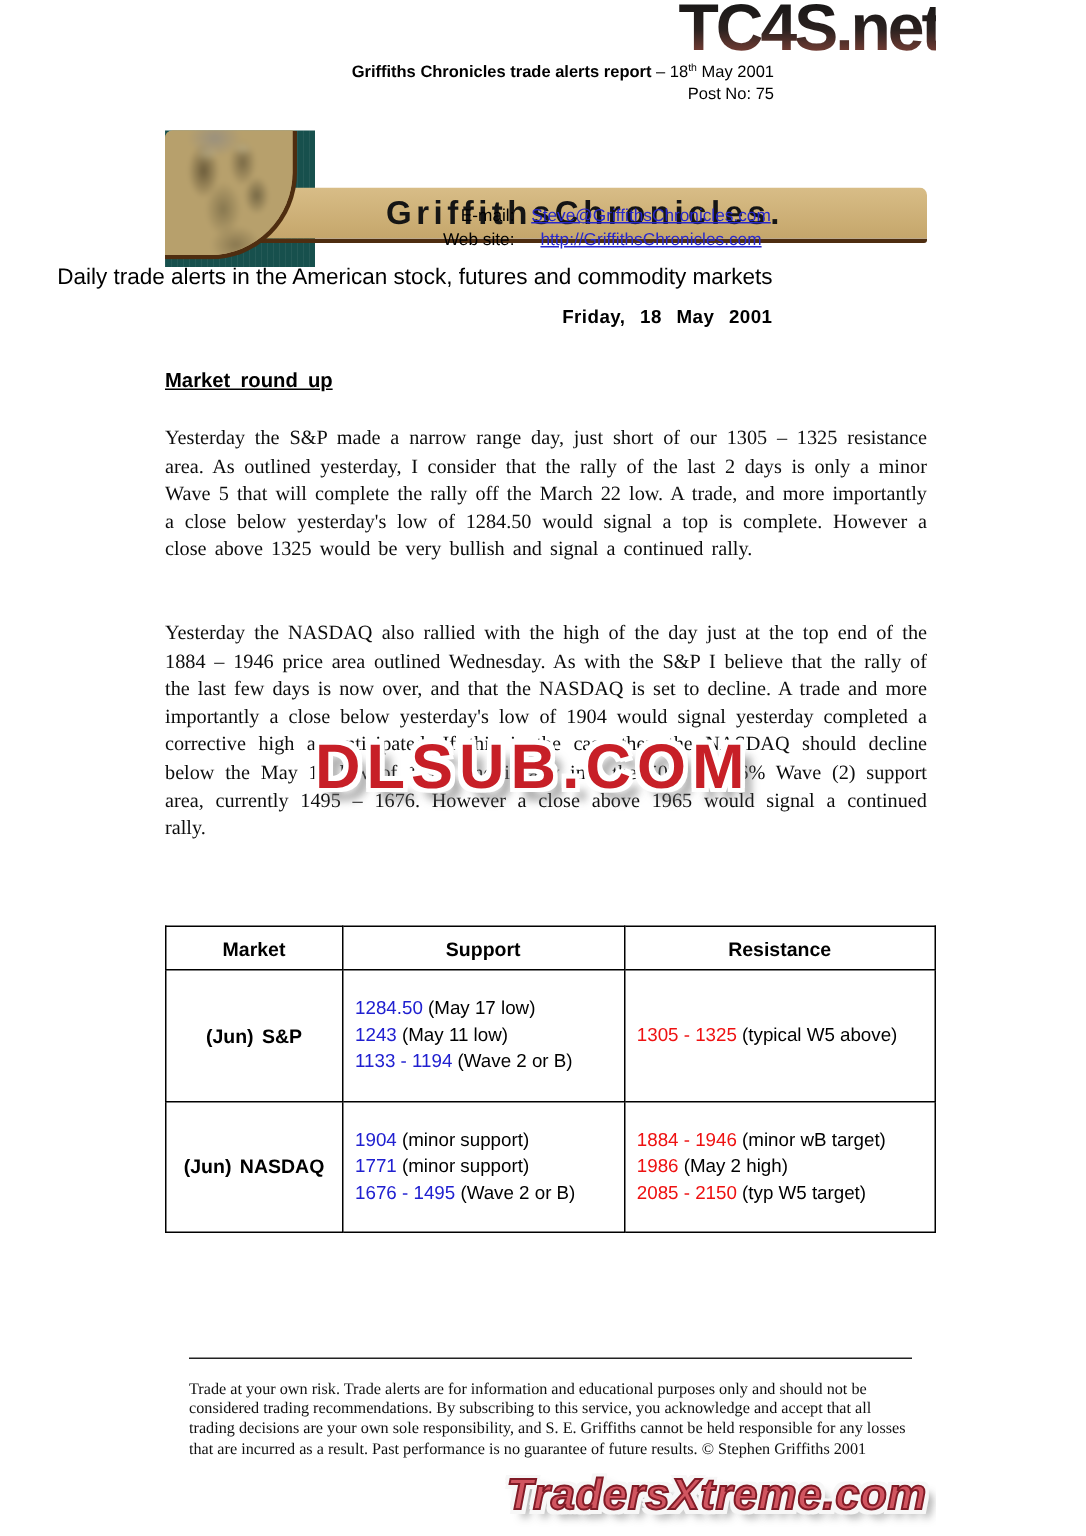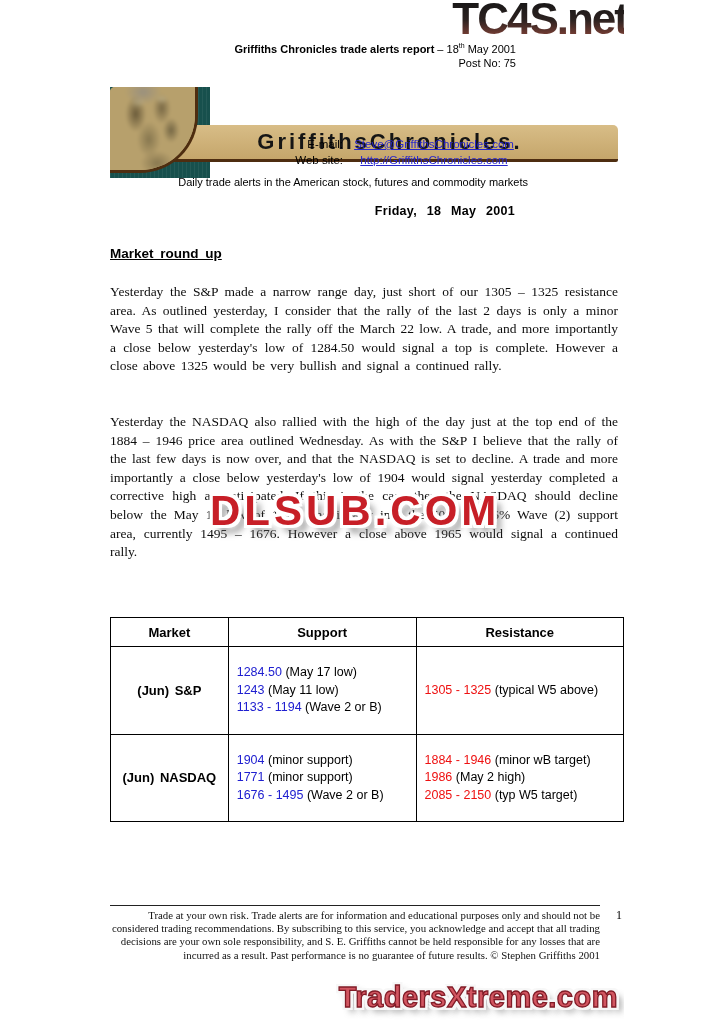--- a/index.html
+++ b/index.html
@@ -50,7 +50,7 @@
   .contact-label { text-align:right; margin-right:10px; color:#000; }
   .contact-value { width:162px; text-align:center; }
   .contact a { color:#2626cd; text-decoration:underline; }
-  .tagline { position:absolute; top:176px; right:96px; font-size:11px; }
+  .tagline { position:absolute; top:176px; right:109px; font-size:15px; }
   .date-line { position:absolute; top:204px; right:109px; font-size:12.5px; font-weight:bold;
     word-spacing:6px; letter-spacing:0.3px; }
 

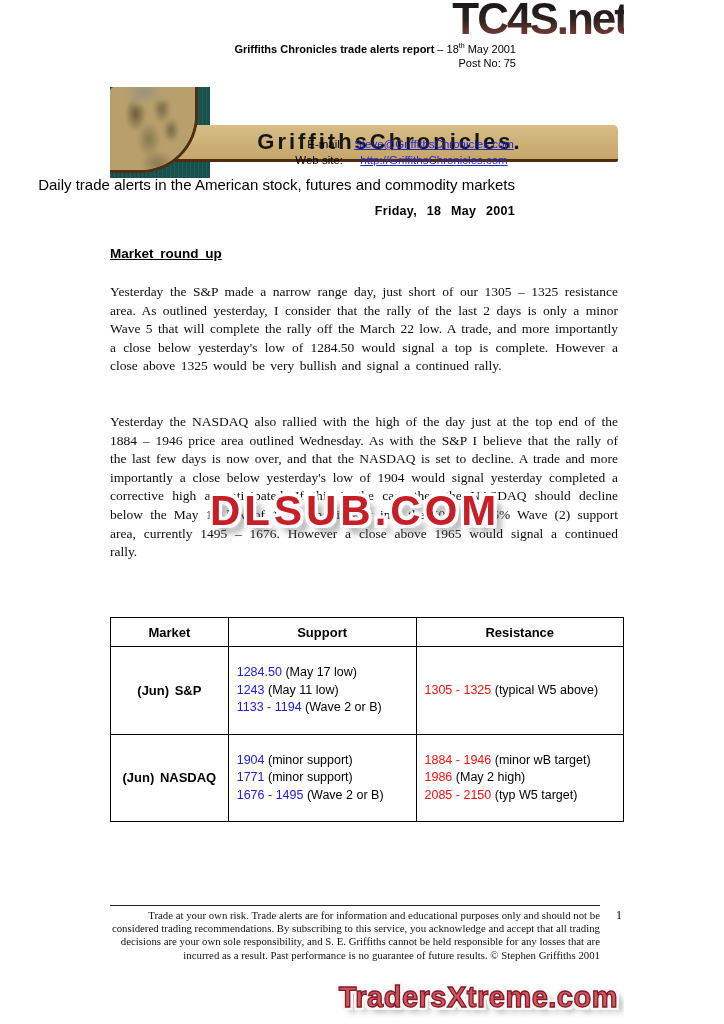--- a/index.html
+++ b/index.html
@@ -86,9 +86,9 @@
 
   
   .footer { position:absolute; left:110px; top:905px; width:520px; display:flex; align-items:flex-start; }
-  .disclaimer { width:490px; border-top:1.5px solid #222; padding-top:3px;
+  .disclaimer { width:490px; border-top:1.5px solid #222; padding-top:14px;
     font-family:"Liberation Serif", serif; font-size:10.8px; line-height:13.2px;
-    text-align:right; color:#101010; }
+    text-align:left; color:#101010;margin-left:16px; }
   .page-num { margin-left:16px; padding-top:3px; font-family:"Liberation Serif", serif; font-size:12px; }
 
   

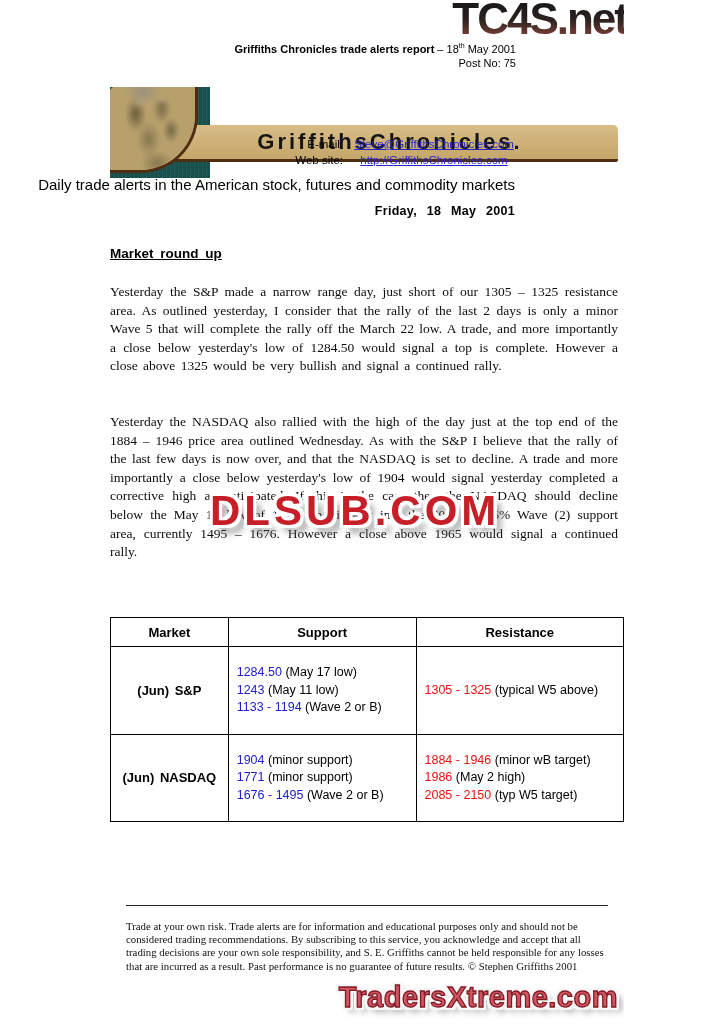--- a/index.html
+++ b/index.html
@@ -98,7 +98,7 @@
     text-shadow:
       -3px -3px 0 #f7f7f7, 3px -3px 0 #f7f7f7, -3px 3px 0 #f7f7f7, 3px 3px 0 #f7f7f7,
       0 -3px 0 #f7f7f7, 0 3px 0 #f7f7f7, -3px 0 0 #f7f7f7, 3px 0 0 #f7f7f7,
-      5px 5px 6px rgba(120,120,120,.85); }
+      5px 5px 6px rgba(120,120,120,.85); font-style: italic; }
 </style>
 </head>
 <body>

